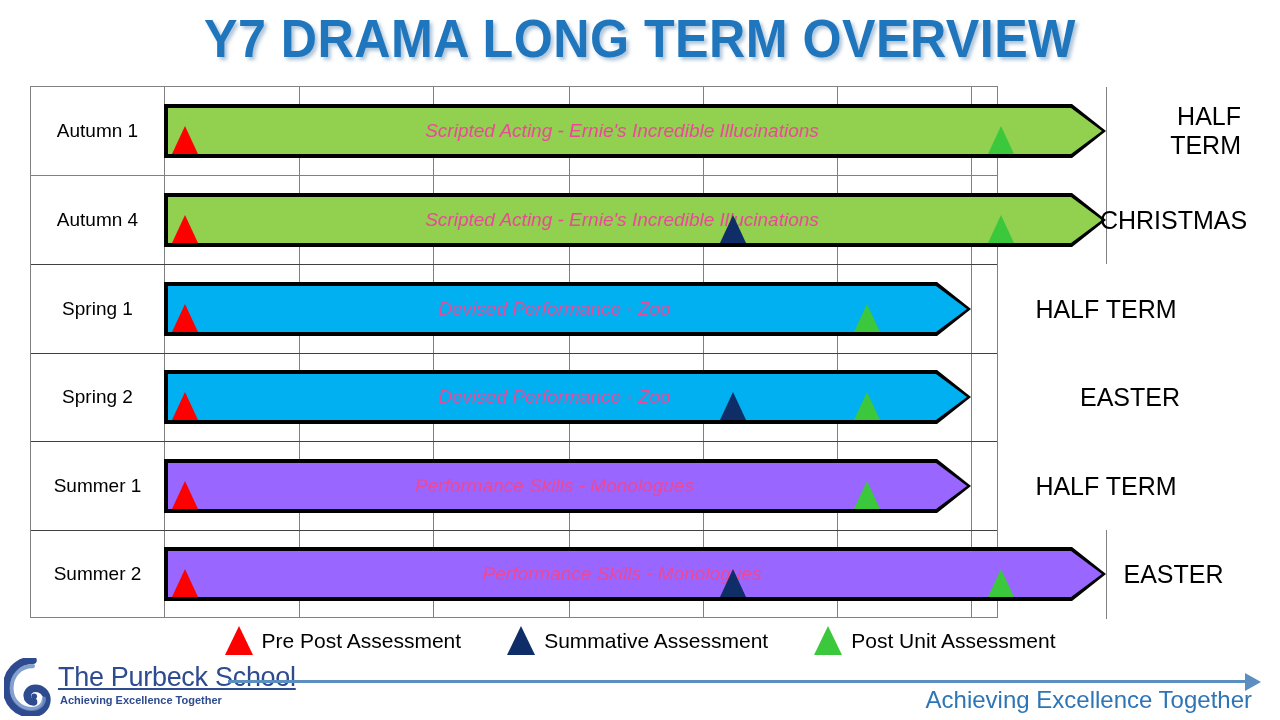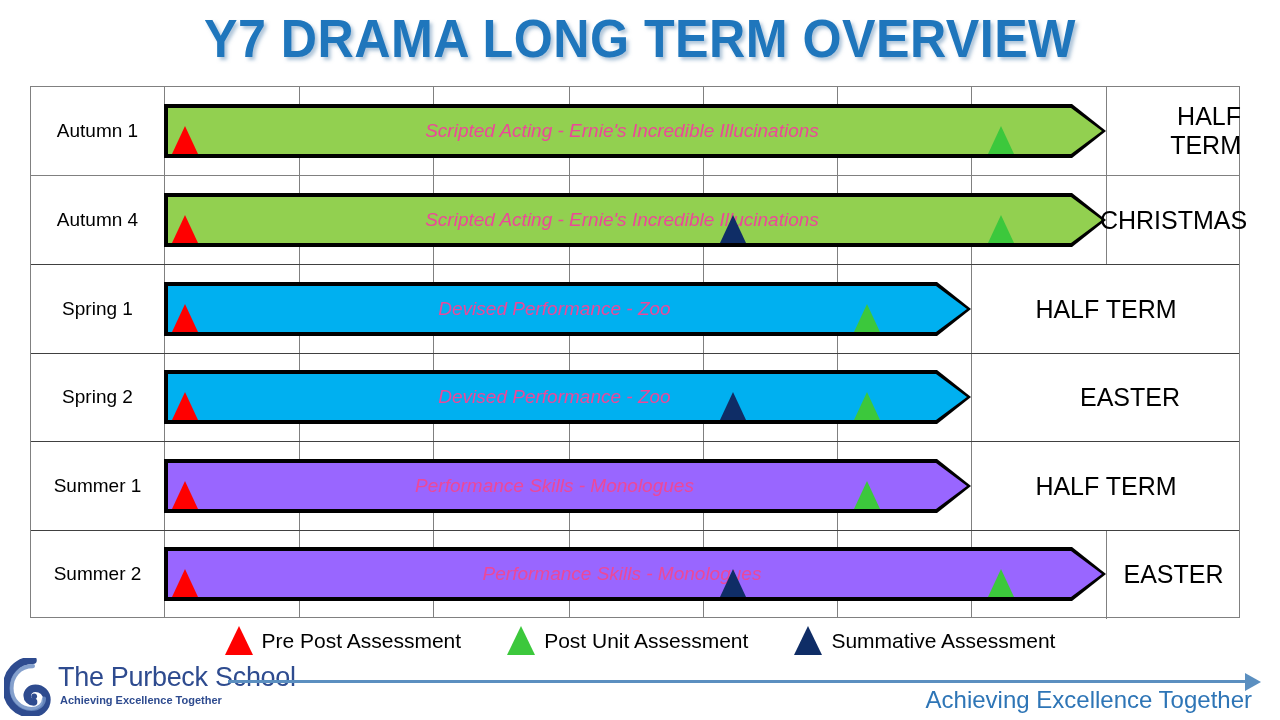--- a/index.html
+++ b/index.html
@@ -31,7 +31,7 @@
   .grid{
     position:absolute;
     left:30px; top:86px;
-    width:1210px; height:532px;
+    width:968px; height:532px;
     border:1px solid #808080;
     box-sizing:border-box;
   }

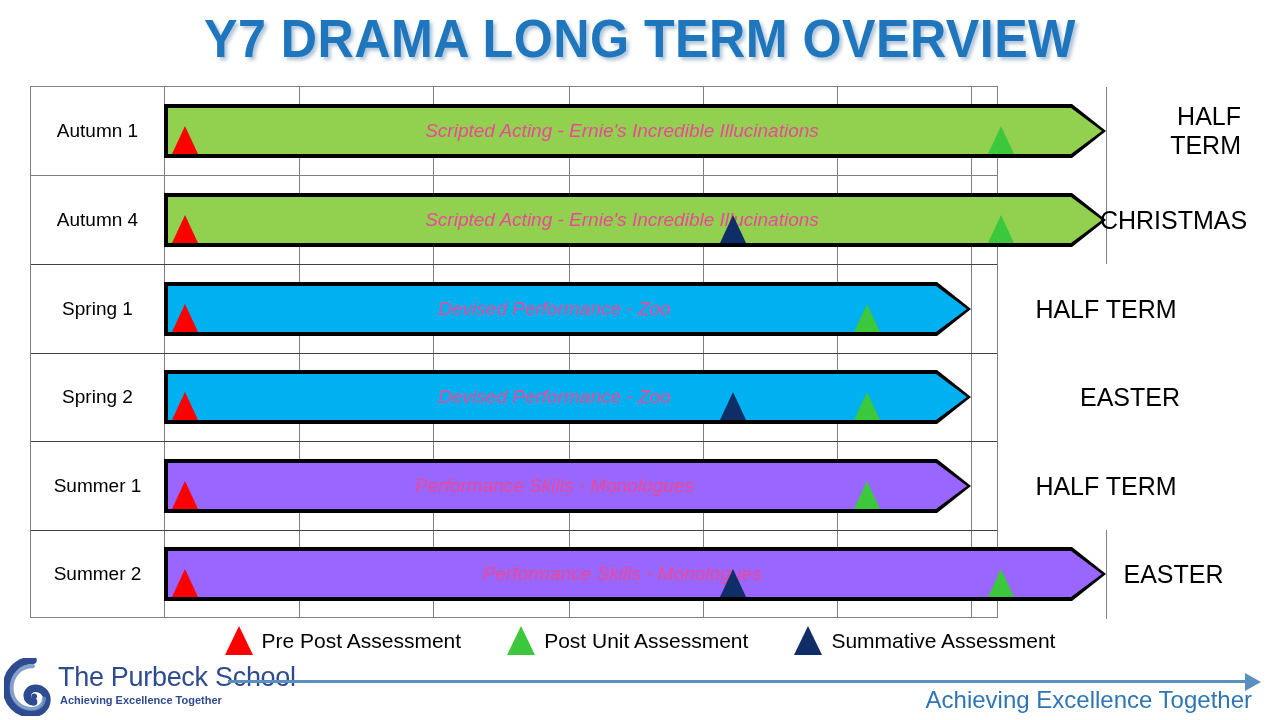--- a/index.html
+++ b/index.html
@@ -268,12 +268,12 @@
     <span>Pre Post Assessment</span>
   </div>
   <div class="legend-item">
+    <span class="legend-tri navy"></span>
+    <span>Summative Assessment</span>
+  </div>
+  <div class="legend-item">
     <span class="legend-tri green"></span>
     <span>Post Unit Assessment</span>
-  </div>
-  <div class="legend-item">
-    <span class="legend-tri navy"></span>
-    <span>Summative Assessment</span>
   </div>
 </div>
 

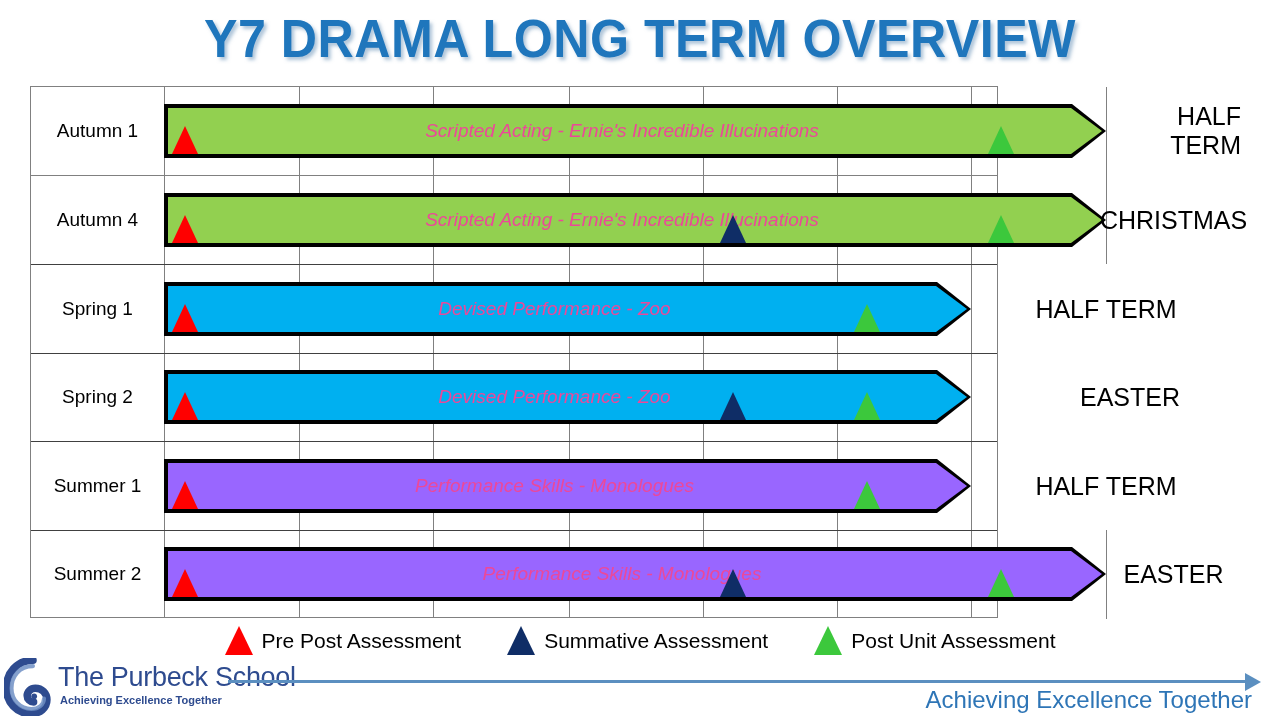--- a/index.html
+++ b/index.html
@@ -139,6 +139,7 @@
     position:absolute; left:58px; top:4px;
     font-size:27px; color:#2E4B8F; letter-spacing:-0.3px;
     font-family:"Liberation Sans", sans-serif;
+    text-decoration:underline;
   }
   .logo-sub{
     position:absolute; left:60px; top:36px;

